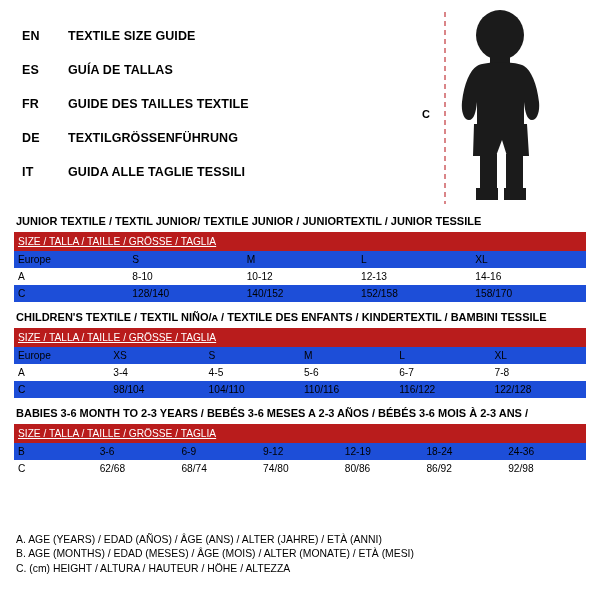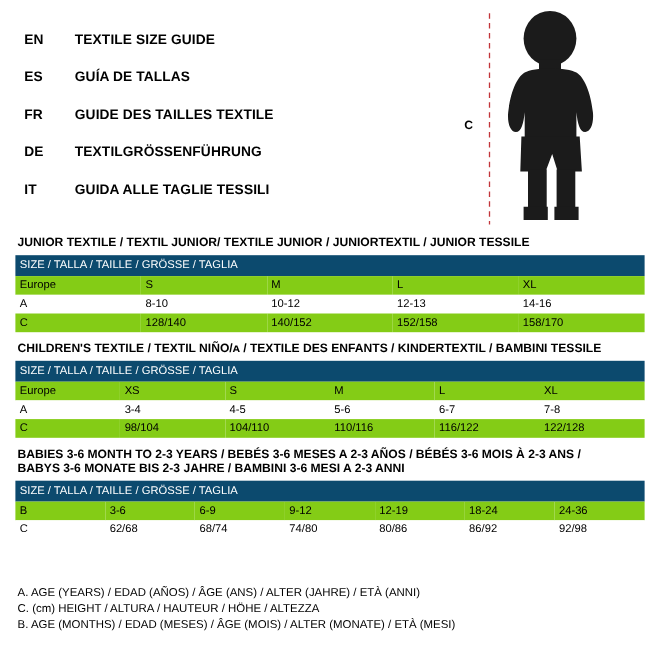--- a/index.html
+++ b/index.html
@@ -99,11 +99,12 @@
     vertical-align: middle;
   }
   tr.hdr td {
-    background: #0c4a6e;
+    background: #b91c1c;
     color: #ffffff;
     font-weight: normal;
     font-size: 10.2px;
     padding: 3px 0 3px 4px;
+    text-decoration: underline;
   }
   tr.shade td {
     background: #84cc16;

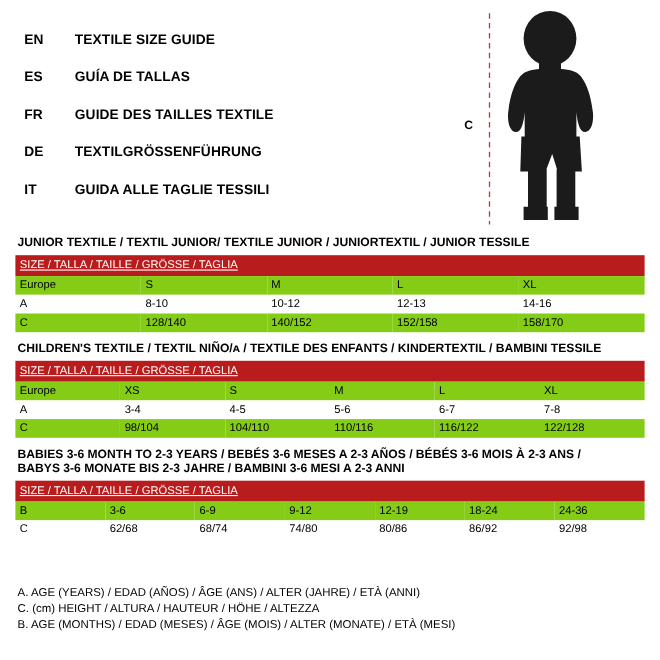--- a/index.html
+++ b/index.html
@@ -107,7 +107,7 @@
     text-decoration: underline;
   }
   tr.shade td {
-    background: #84cc16;
+    background: #1d4ed8;
   }
   tr.plain td {
     background: #ffffff;

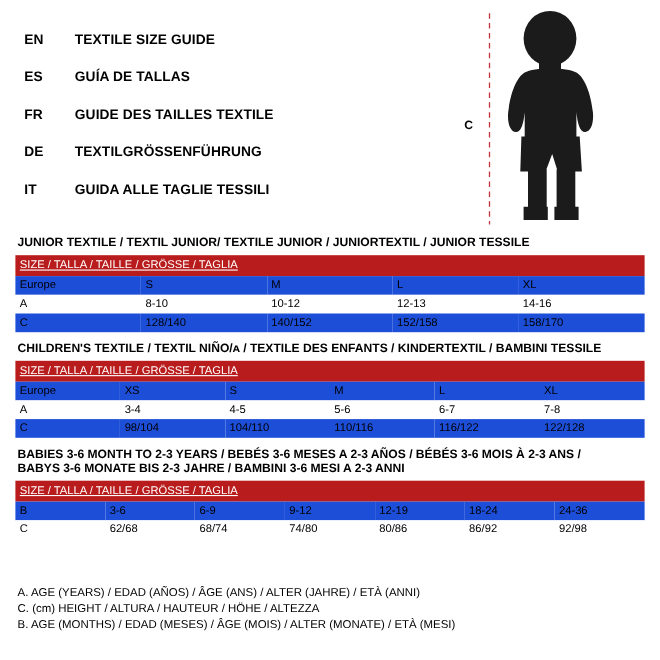--- a/index.html
+++ b/index.html
@@ -252,7 +252,6 @@
     <div class="section">
       <div class="section-title">
         <span>BABIES 3-6 MONTH TO 2-3 YEARS / BEBÉS 3-6 MESES A 2-3 AÑOS / BÉBÉS 3-6 MOIS À 2-3 ANS /</span>
-        <span class="line2">BABYS 3-6 MONATE BIS 2-3 JAHRE / BAMBINI 3-6 MESI A 2-3 ANNI</span>
       </div>
       <table class="size-table">
         <tbody>

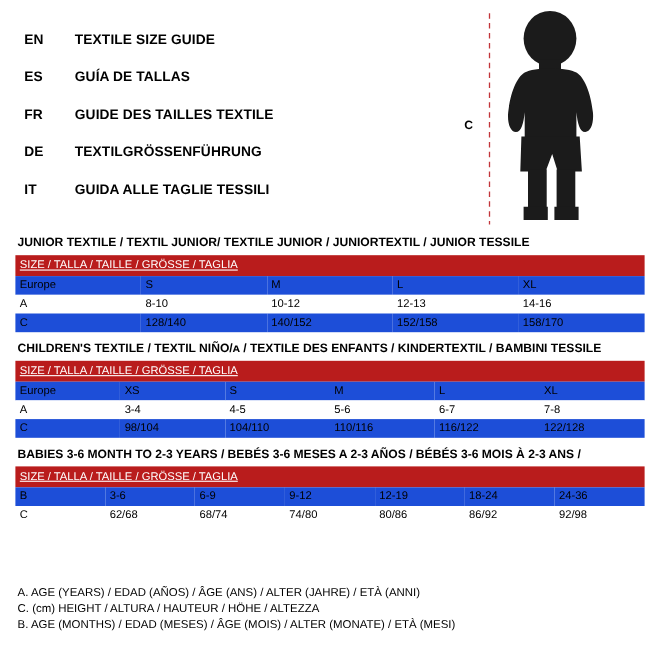--- a/index.html
+++ b/index.html
@@ -284,8 +284,8 @@
 
   <div class="legend">
     <div>A. AGE (YEARS) / EDAD (AÑOS) / ÂGE (ANS) / ALTER (JAHRE) / ETÀ (ANNI)</div>
+    <div>B. AGE (MONTHS) / EDAD (MESES) / ÂGE (MOIS) / ALTER (MONATE) / ETÀ (MESI)</div>
     <div>C. (cm) HEIGHT / ALTURA / HAUTEUR / HÖHE / ALTEZZA</div>
-    <div>B. AGE (MONTHS) / EDAD (MESES) / ÂGE (MOIS) / ALTER (MONATE) / ETÀ (MESI)</div>
   </div>
 
 </div>

